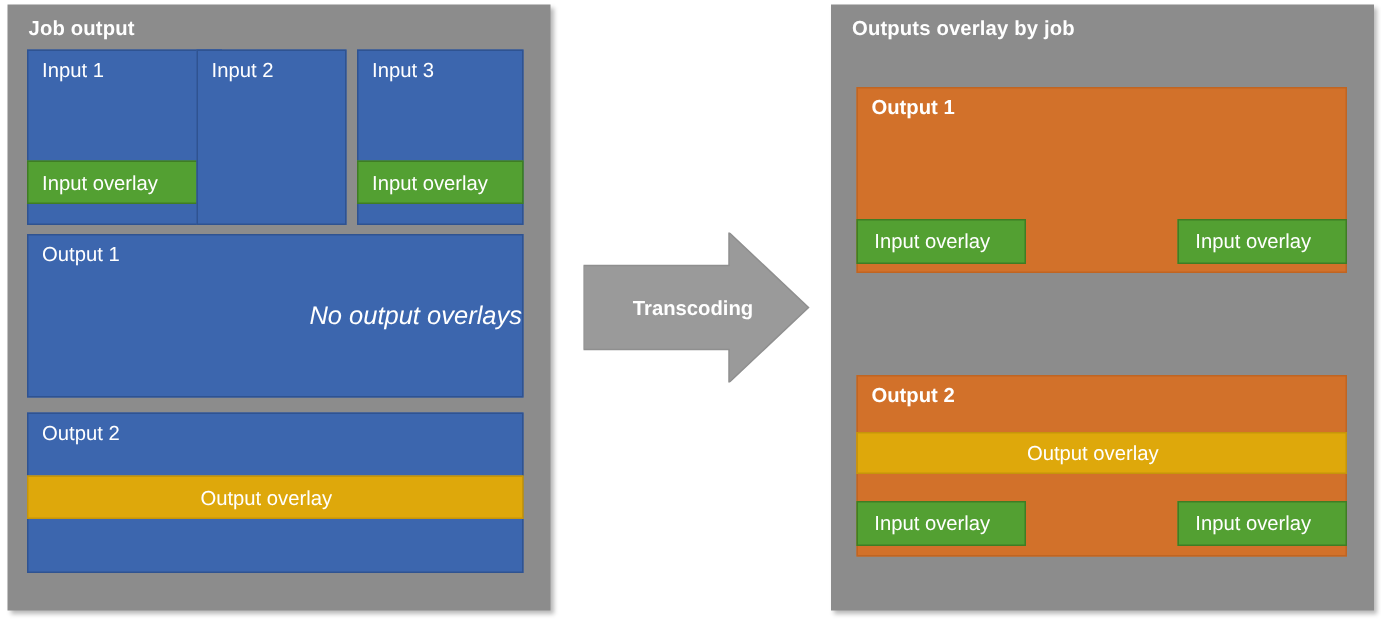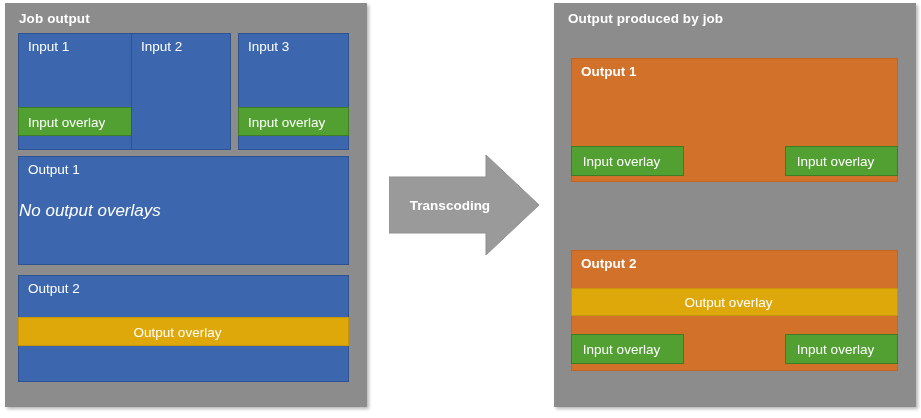--- a/index.html
+++ b/index.html
@@ -154,7 +154,7 @@
   </div>
 
   <div class="panel" style="left:554px; top:3px; width:362px; height:404px;">
-    <div class="panel-title">Output produced by job</div>
+    <div class="panel-title">Outputs overlay by job</div>
   </div>
 
   <div class="blk orange" style="left:571px; top:58px; width:327px; height:124px;">

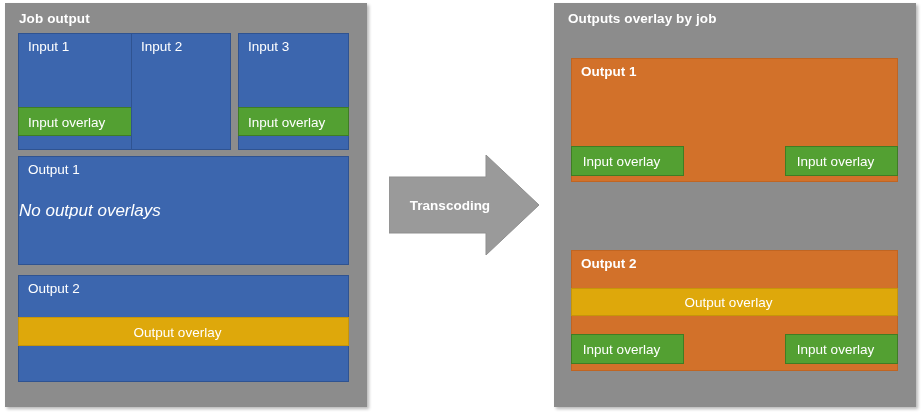--- a/index.html
+++ b/index.html
@@ -78,7 +78,7 @@
     color: #ffffff;
     font-size: 17px;
     font-style: italic;
-    text-align: left;
+    text-align: right;
     white-space: nowrap;
   }
 

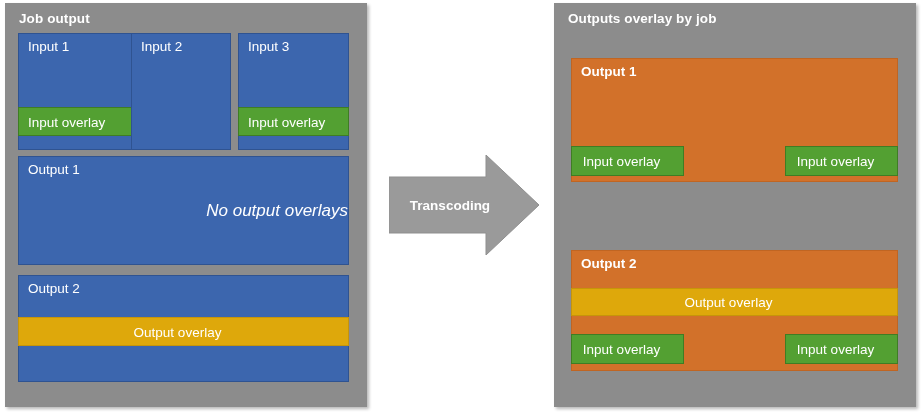--- a/index.html
+++ b/index.html
@@ -105,6 +105,7 @@
     font-weight: bold;
     white-space: nowrap;
     pointer-events: none;
+    padding-left: 12px;
   }
 </style>
 </head>

